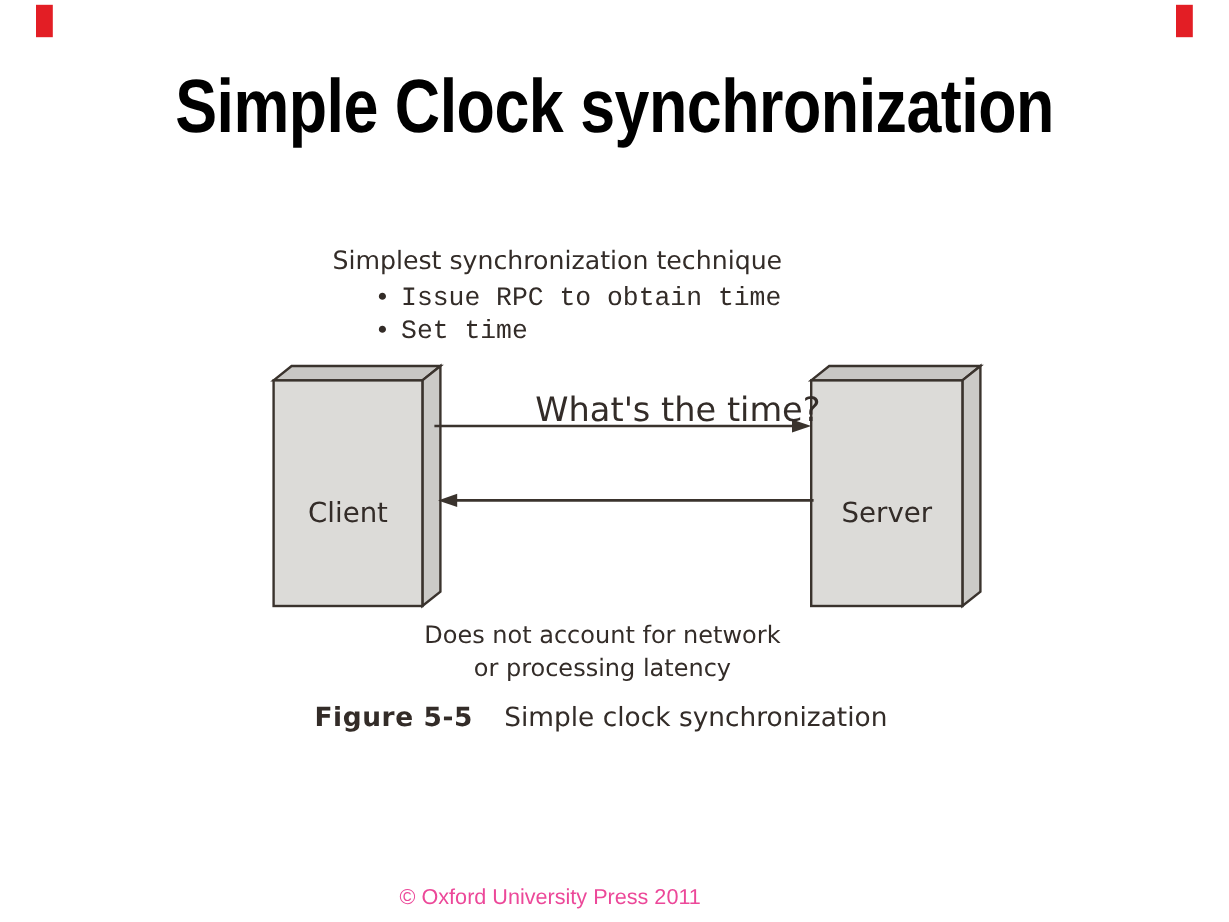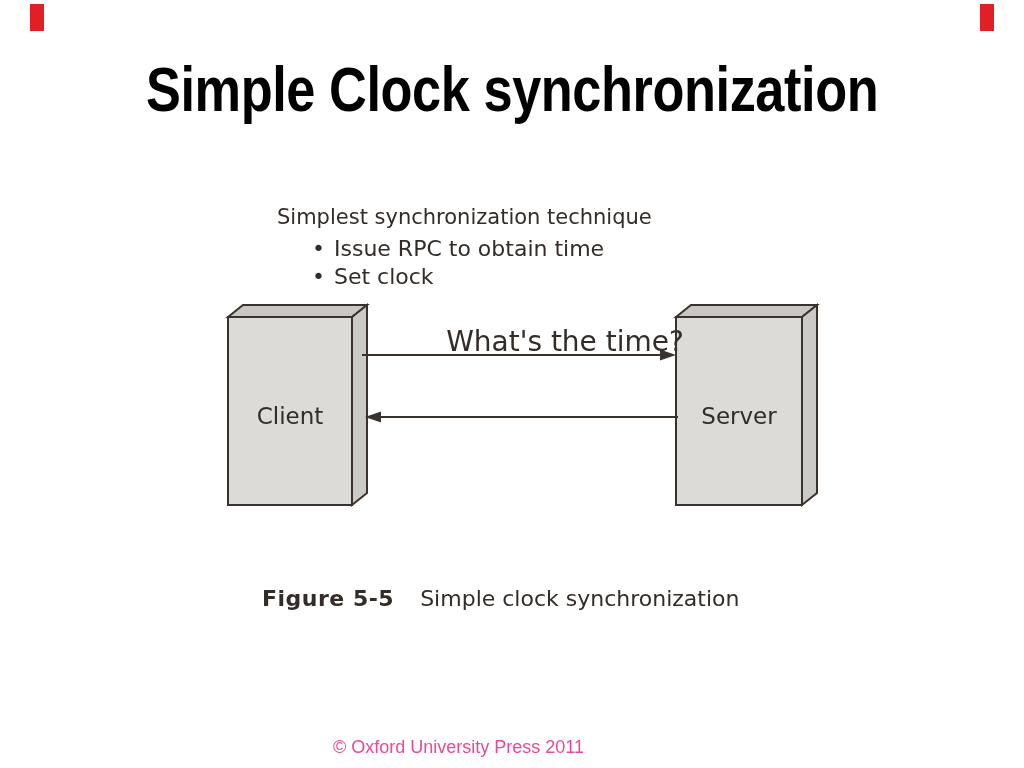--- a/index.html
+++ b/index.html
@@ -32,7 +32,7 @@
   .fig .wire{stroke:#3a332d;stroke-width:2.2;fill:none;}
 
   .fig-heading{position:absolute;left:277px;top:204px;font-size:21px;line-height:26px;white-space:nowrap;}
-  .fig-bullet{position:absolute;left:312px;font-size:22px;line-height:26px;white-space:nowrap;}
+  .fig-bullet{position:absolute;left:312px;font-size:22px;line-height:26px;white-space:nowrap;font-family:Liberation Mono, monospace;}
   .fig-bullet .dot{margin-right:9px;}
   .bullet-1{top:236px;}
   .bullet-2{top:264px;}

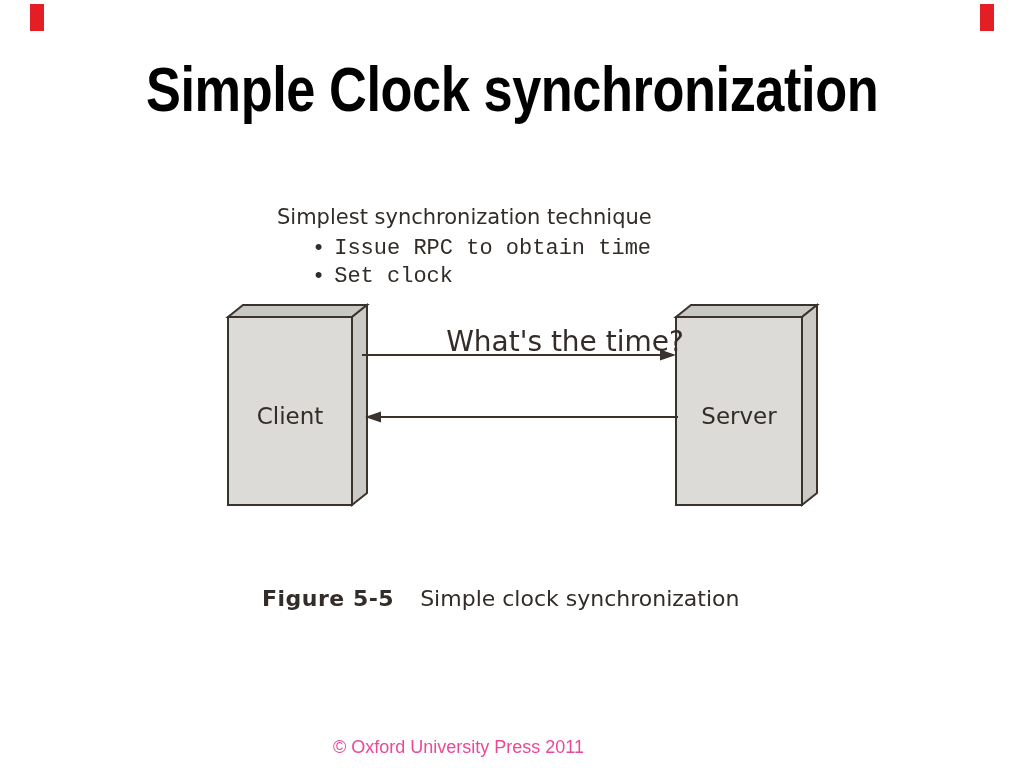--- a/index.html
+++ b/index.html
@@ -101,7 +101,7 @@
       <span class="dot">•</span><span>Issue RPC to obtain time</span>
     </div>
     <div class="fig-bullet bullet-2">
-      <span class="dot">•</span><span>Set clock</span>
+      <span class="dot">•</span><span>Set time</span>
     </div>
 
     <div class="box-label client-label">Client</div>

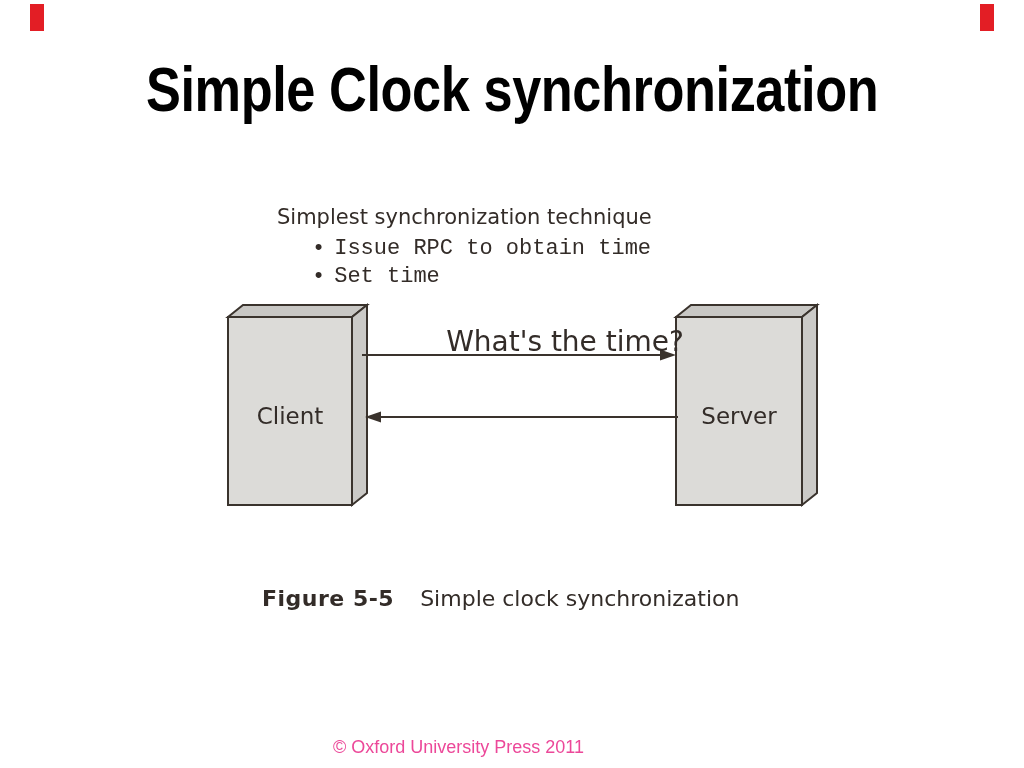--- a/index.html
+++ b/index.html
@@ -37,7 +37,7 @@
   .bullet-1{top:236px;}
   .bullet-2{top:264px;}
 
-  .box-label{position:absolute;top:403px;text-align:center;font-size:23px;white-space:nowrap;}
+  .box-label{position:absolute;top:415px;text-align:center;font-size:23px;white-space:nowrap;}
   .client-label{left:228px;width:124px;}
   .server-label{left:676px;width:126px;}
 

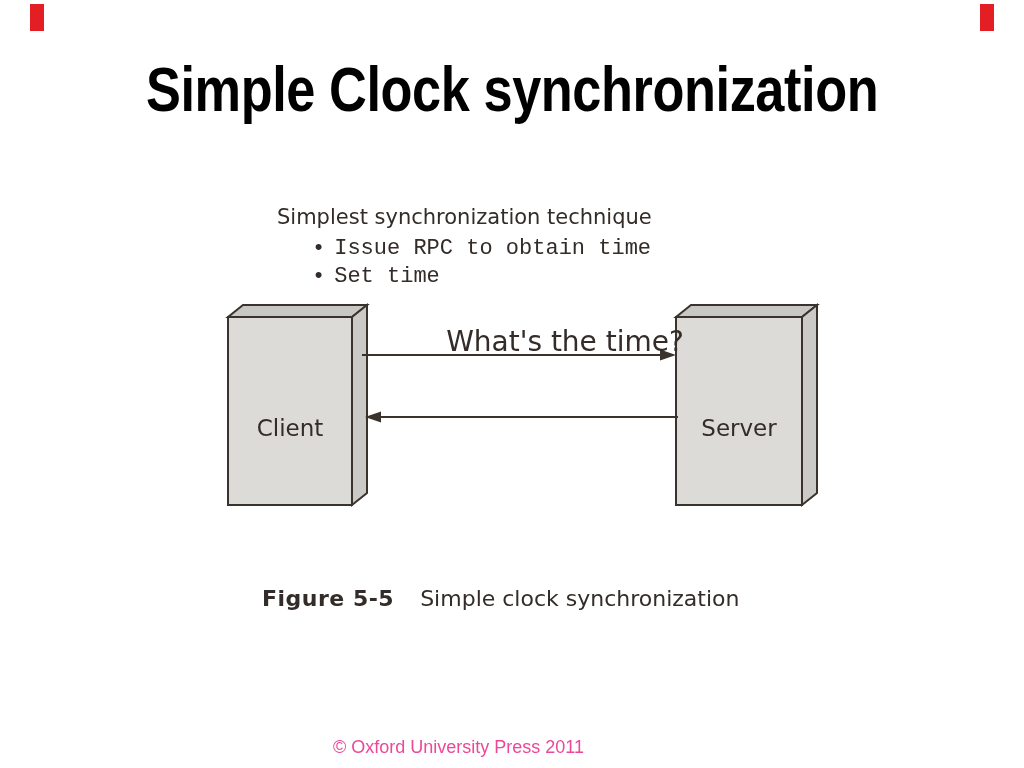--- a/index.html
+++ b/index.html
@@ -109,6 +109,10 @@
 
     <div class="arrow-label request-label">What's the time?</div>
 
+    <div class="fig-note">
+      <div>Does not account for network</div>
+      <div>or  processing latency</div>
+    </div>
 
     <div class="fig-caption">
       <span class="tag">Figure 5-5</span><span>Simple clock synchronization</span>

